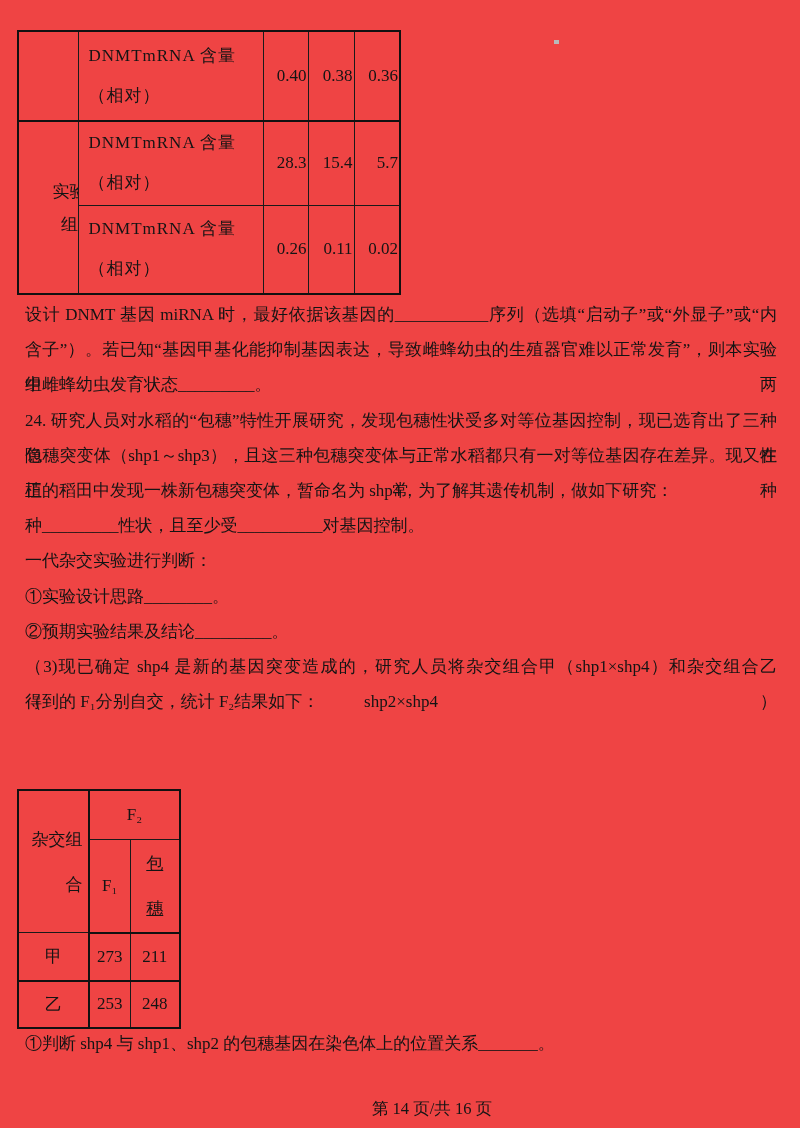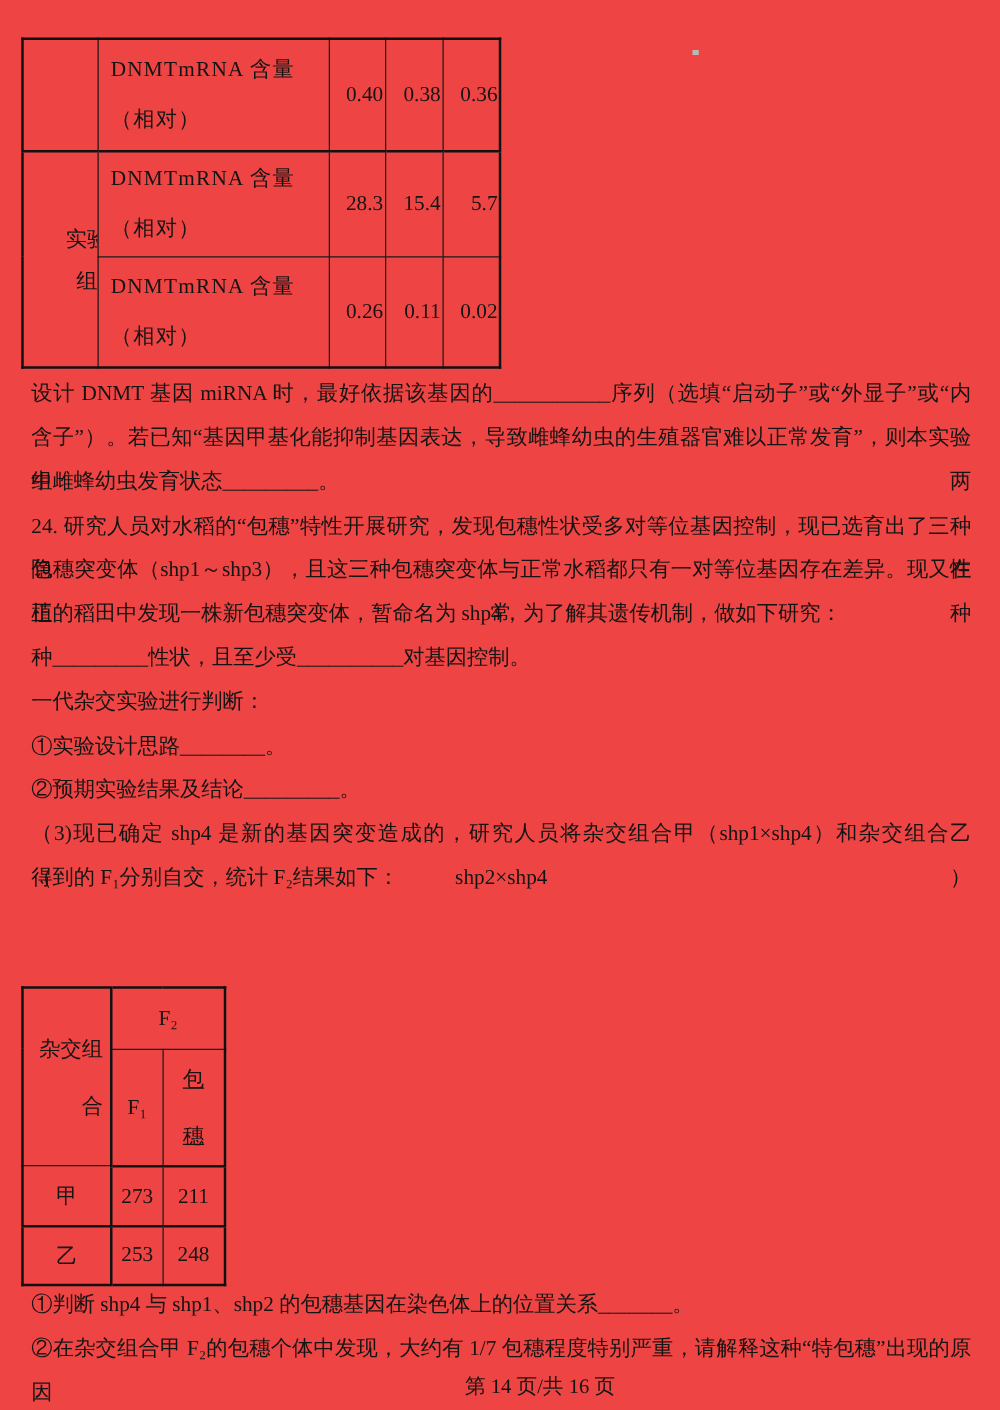--- a/index.html
+++ b/index.html
@@ -135,7 +135,6 @@
 
   <div id="block2" class="textblock">
     <div class="line">①判断 shp4 与 shp1、shp2 的包穗基因在染色体上的位置关系_______。</div>
-    <div class="line fill">②在杂交组合甲 F₂的包穗个体中发现，大约有 1/7 包穗程度特别严重，请解释这种“特包穗”出现的原因</div>
   </div>
 
   <div class="footer">第 14 页/共 16 页</div>

